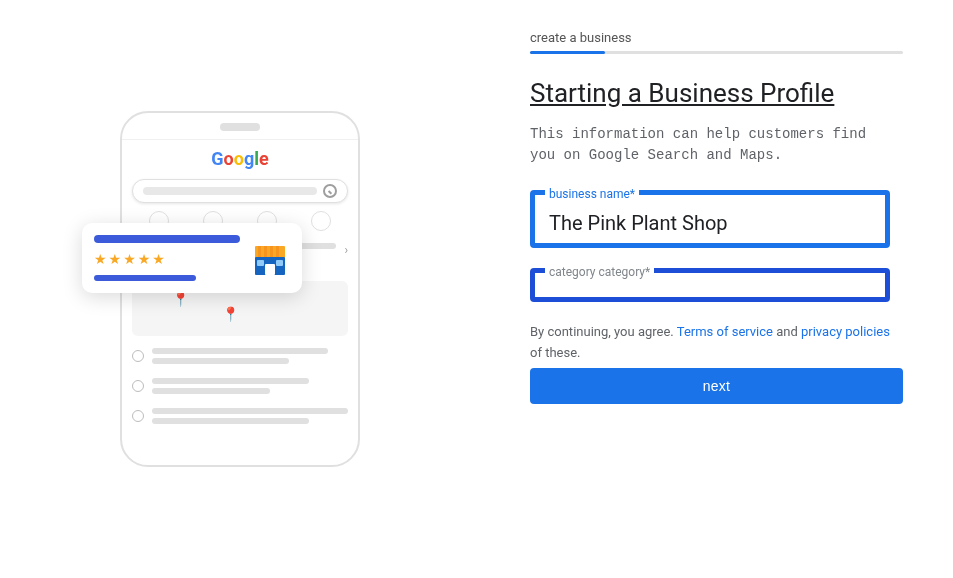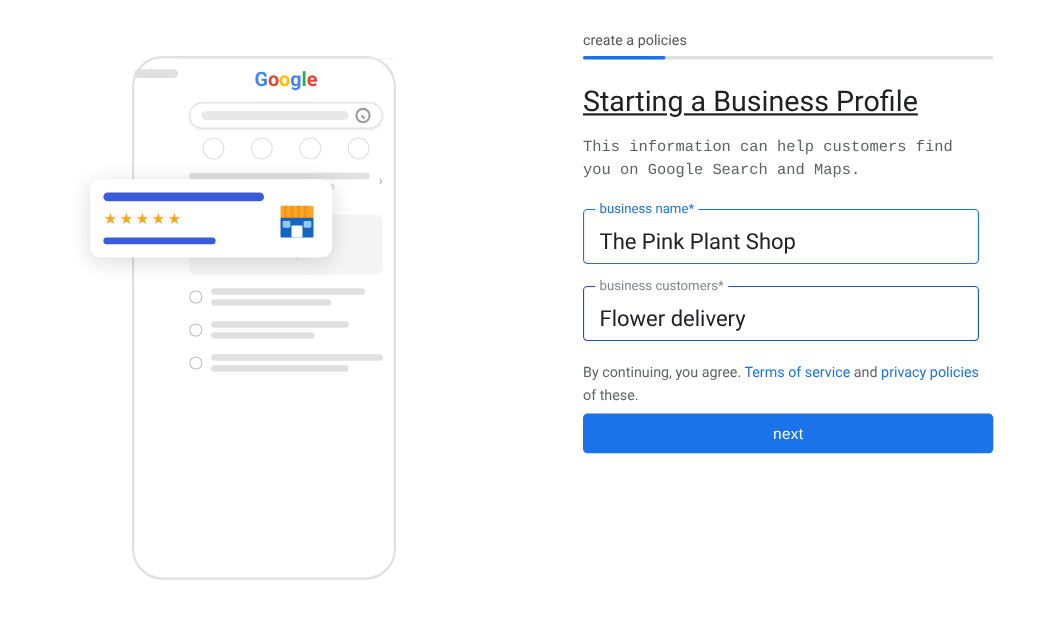--- a/index.html
+++ b/index.html
@@ -433,7 +433,7 @@
 <div class="right-panel">
 
   <div class="progress-section">
-    <div class="progress-label">create a policies</div>
+    <div class="progress-label">create a business</div>
     <div class="progress-bar-track">
       <div class="progress-bar-fill"></div>
     </div>

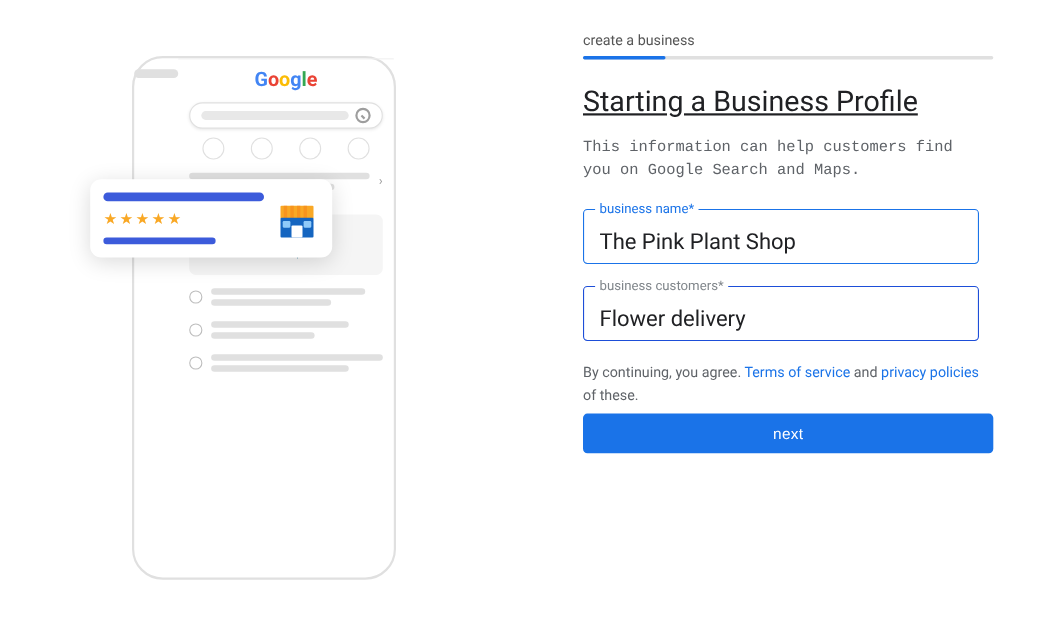--- a/index.html
+++ b/index.html
@@ -26,13 +26,13 @@
     
     .phone {
       width: 240px;
-      height: 476px;
+      height: 356px;
       border: 2px solid #e0e0e0;
       border-radius: 28px;
       background: #fff;
       position: relative;
       display: flex;
-      flex-direction: row;
+      flex-direction: column;
       overflow: visible;
     }
 

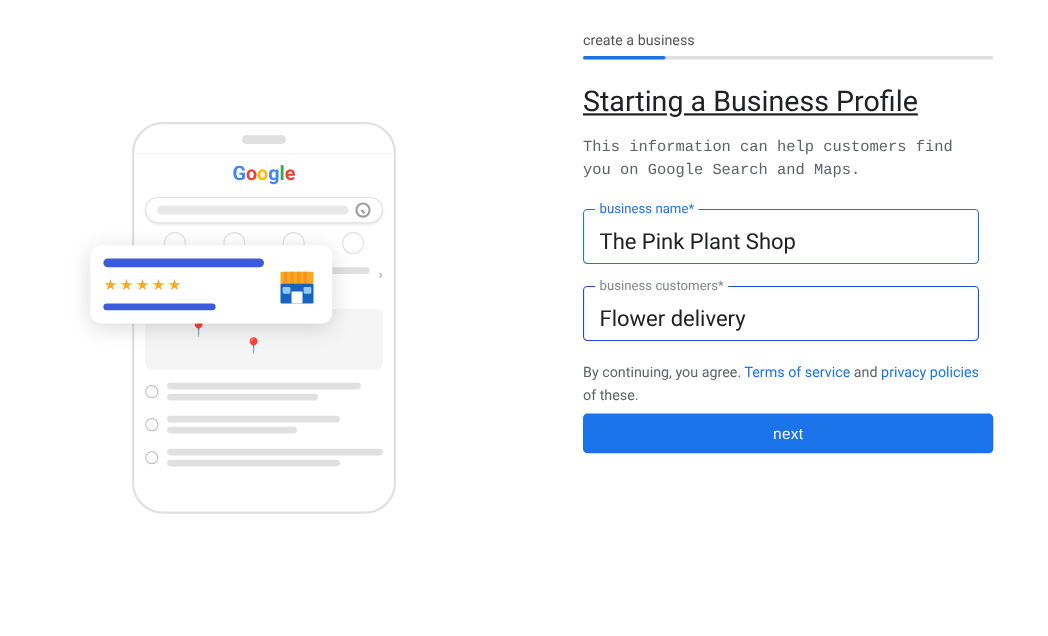--- a/index.html
+++ b/index.html
@@ -266,7 +266,7 @@
 
     .form-field {
       position: relative;
-      border: 1px solid #1d4ed8;
+      border: 5px solid #1d4ed8;
       border-radius: 4px;
       padding: 16px 14px 8px;
       width: 360px;

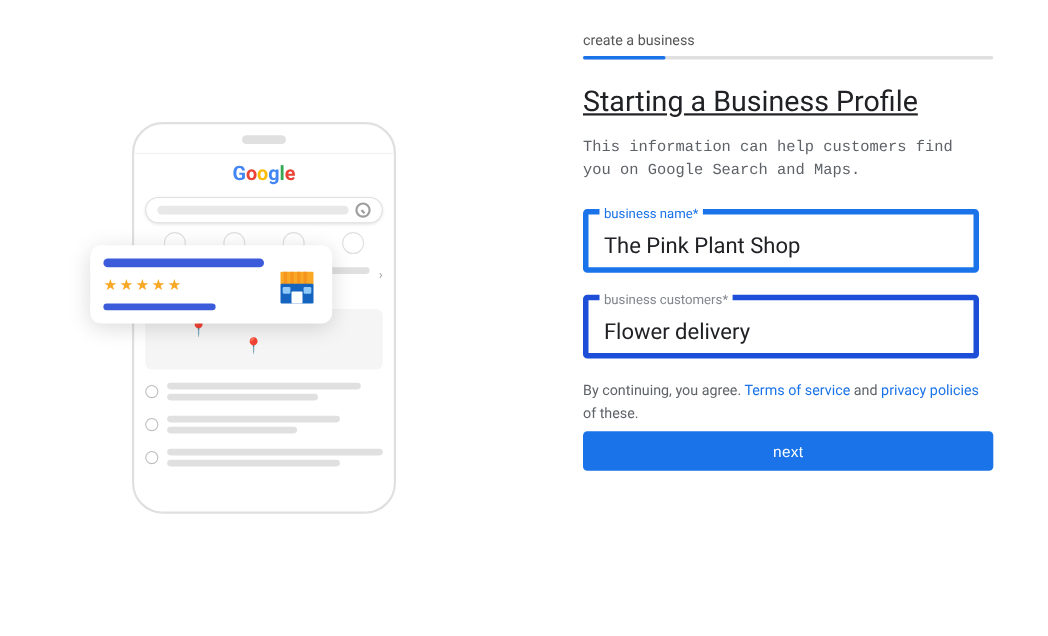--- a/index.html
+++ b/index.html
@@ -452,7 +452,7 @@
 
   <div class="form-group">
     <div class="form-field">
-      <span class="field-label">business customers*</span>
+      <span class="field-label">category category*</span>
       <input class="field-input" type="text" value="Flower delivery" style="">
     </div>
   </div>

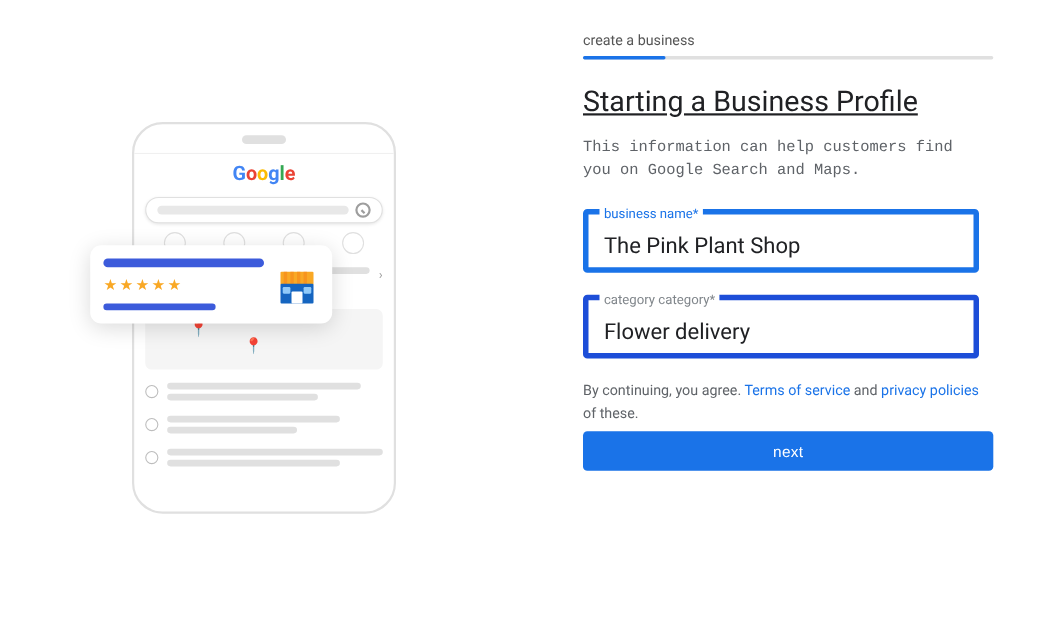--- a/index.html
+++ b/index.html
@@ -453,7 +453,6 @@
   <div class="form-group">
     <div class="form-field">
       <span class="field-label">category category*</span>
-      <input class="field-input" type="text" value="Flower delivery" style="">
     </div>
   </div>
 

